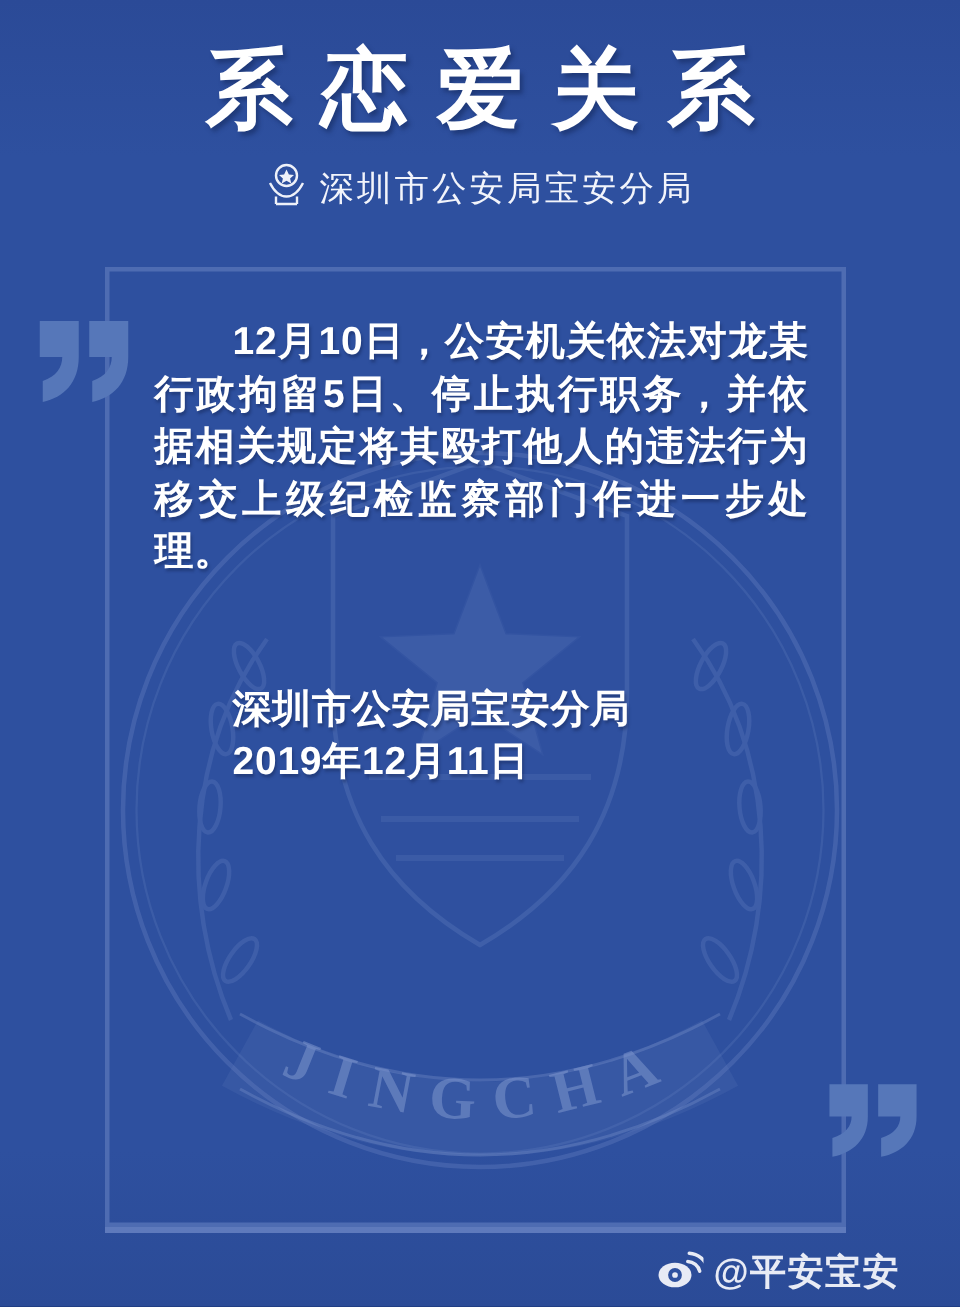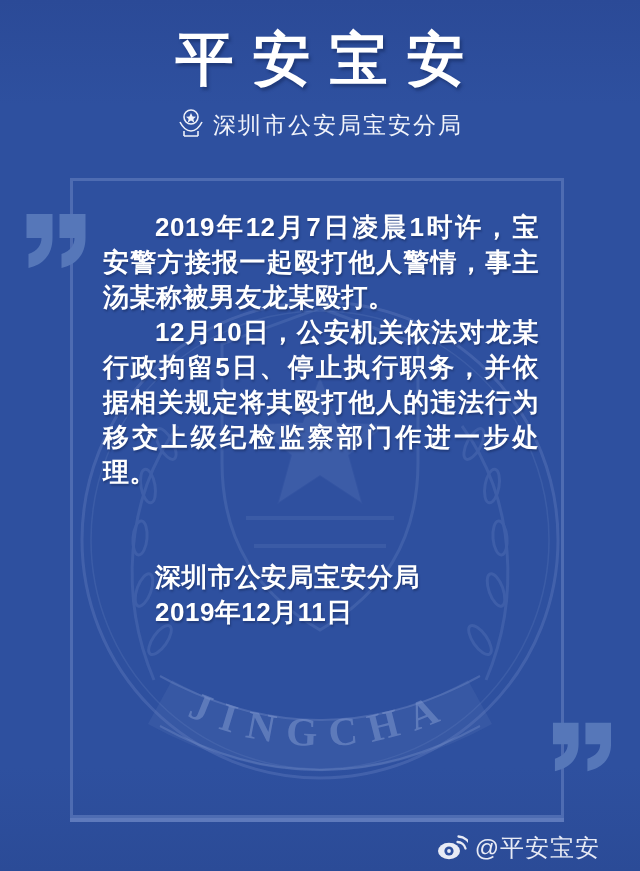--- a/index.html
+++ b/index.html
@@ -95,7 +95,7 @@
     </defs>
   </svg>
 
-  <div class="title">平安宝安</div>
+  <div class="title">系恋爱关系</div>
 
   <div class="subtitle-row">
     <span>

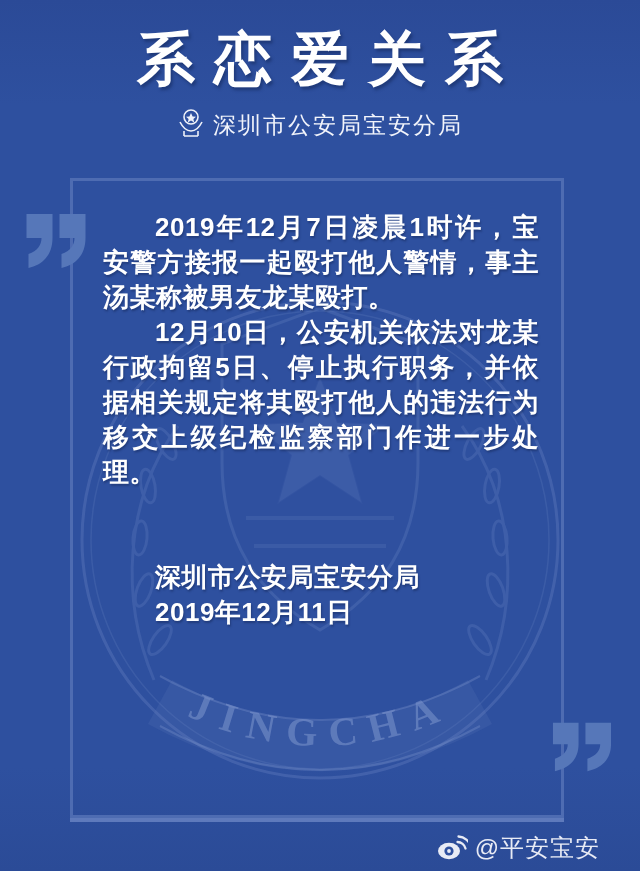--- a/index.html
+++ b/index.html
@@ -161,7 +161,6 @@
   </div>
 
   <div class="body-text">
-    <p>2019年12月7日凌晨1时许，宝安警方接报一起殴打他人警情，事主汤某称被男友龙某殴打。</p>
     <p>12月10日，公安机关依法对龙某行政拘留5日、停止执行职务，并依据相关规定将其殴打他人的违法行为移交上级纪检监察部门作进一步处理。</p>
     <div class="signature">
       <p class="sig-org">深圳市公安局宝安分局</p>

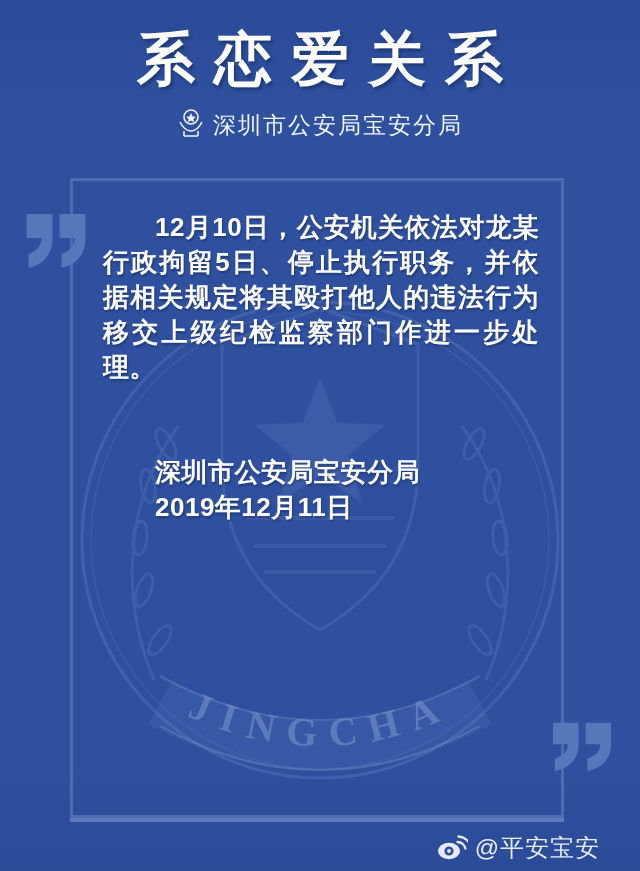--- a/index.html
+++ b/index.html
@@ -79,7 +79,7 @@
     display:flex;align-items:center;gap:7px;
   }
   .credit-text{
-    font-size:24px;font-weight:400;color:#e8ebf5;letter-spacing:1px;
+    font-size:24px;font-weight:700;color:#e8ebf5;letter-spacing:1px;
   }
 </style>
 </head>

